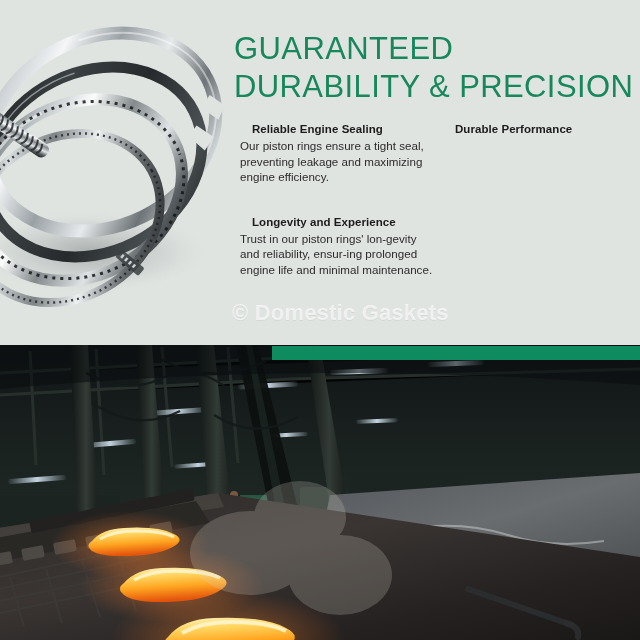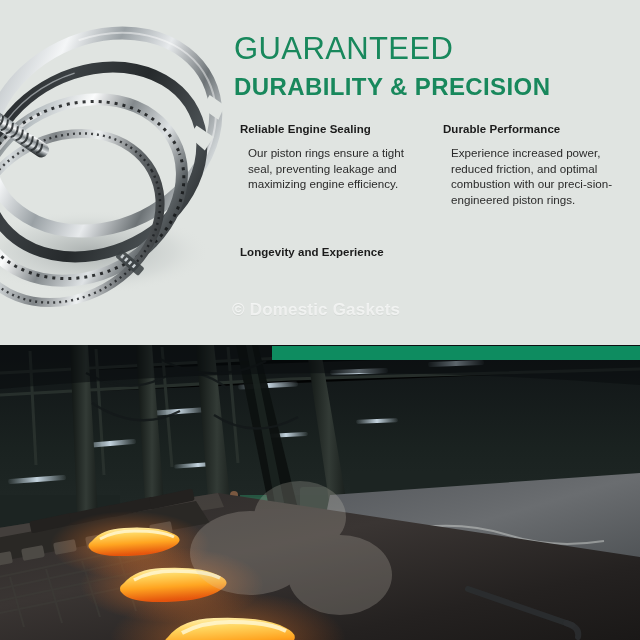--- a/index.html
+++ b/index.html
@@ -53,7 +53,7 @@
     white-space: nowrap;
     -webkit-font-smoothing: antialiased;
   }
-  .headline-line.second { font-size: 24px; font-weight: bold; }
+  .headline-line.second { font-size: 31px; }
 
   
   #features {

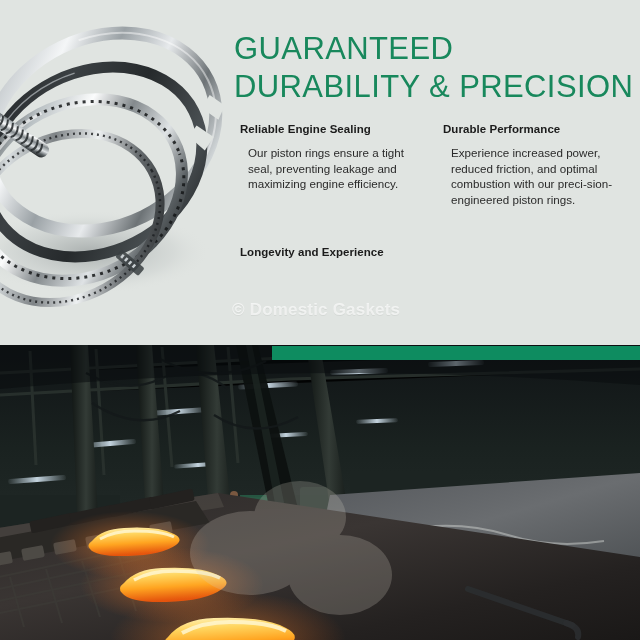--- a/index.html
+++ b/index.html
@@ -73,7 +73,7 @@
     font-size: 11.5px;
     font-weight: bold;
     line-height: 15px;
-    margin: 0 0 1px 0;
+    margin: 0 0 1px 12px;
     letter-spacing: 0.05px;
   }
   .feature-body {

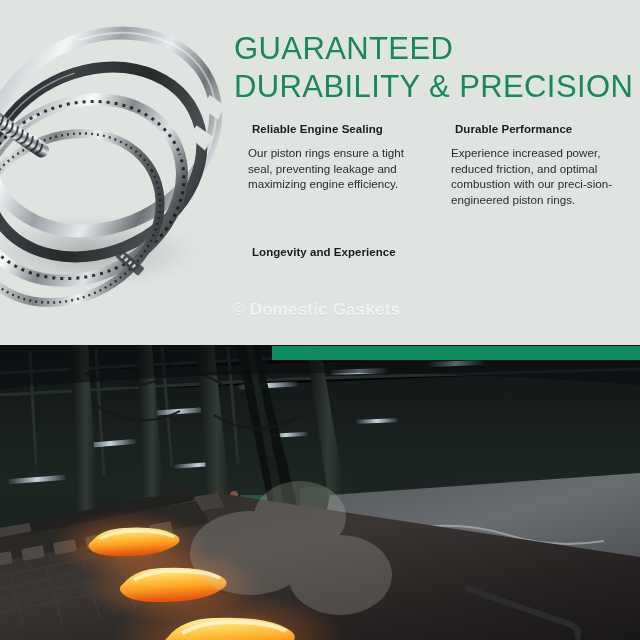--- a/index.html
+++ b/index.html
@@ -81,7 +81,7 @@
     font-size: 11.6px;
     font-weight: normal;
     line-height: 15.6px;
-    margin: 8px;
+    margin: 0;
     letter-spacing: 0.02px;
   }
 

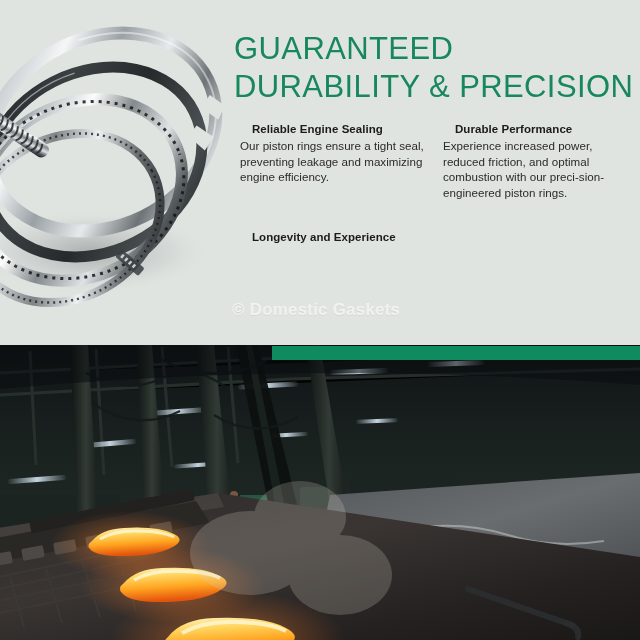--- a/index.html
+++ b/index.html
@@ -263,7 +263,6 @@
 
       <div class="feature">
         <p class="feature-title">Durable Performance</p>
-        <p class="feature-body">Experience increased power, reduced friction, and optimal combustion with our preci-sion-engineered piston rings.</p>
       </div>
 
 

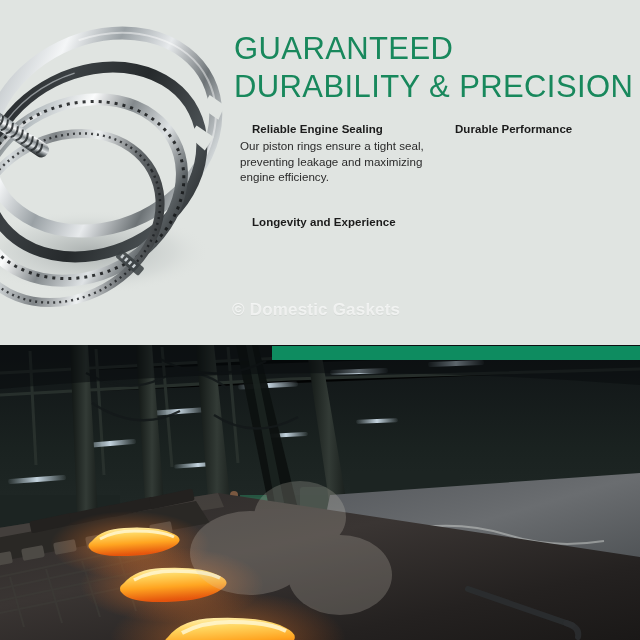--- a/index.html
+++ b/index.html
@@ -268,6 +268,7 @@
 
       <div class="feature">
         <p class="feature-title">Longevity and Experience</p>
+        <p class="feature-body">Trust in our piston rings' lon-gevity and reliability, ensur-ing prolonged engine life and minimal maintenance.</p>
       </div>
 
     </div>

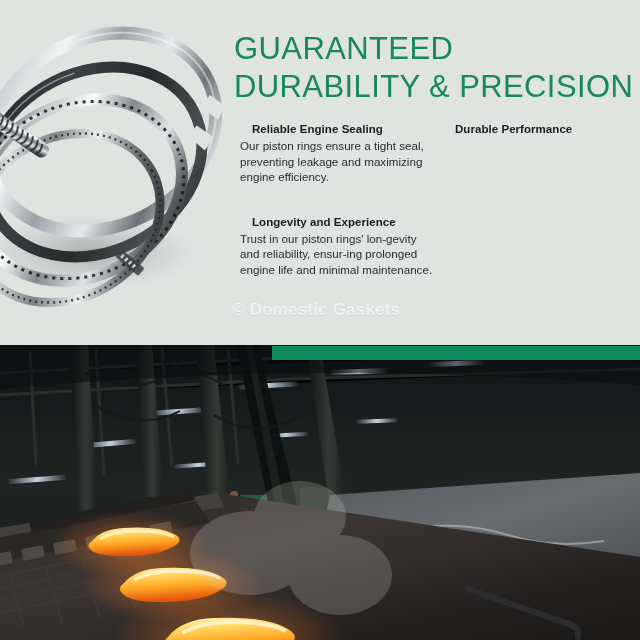--- a/index.html
+++ b/index.html
@@ -92,7 +92,7 @@
     top: 300px;
     width: 210px;
     color: rgba(255,255,255,0.62);
-    font-size: 17px;
+    font-size: 22px;
     font-weight: bold;
     letter-spacing: 0.2px;
     text-shadow: 0 1px 0 rgba(0,0,0,0.05);

